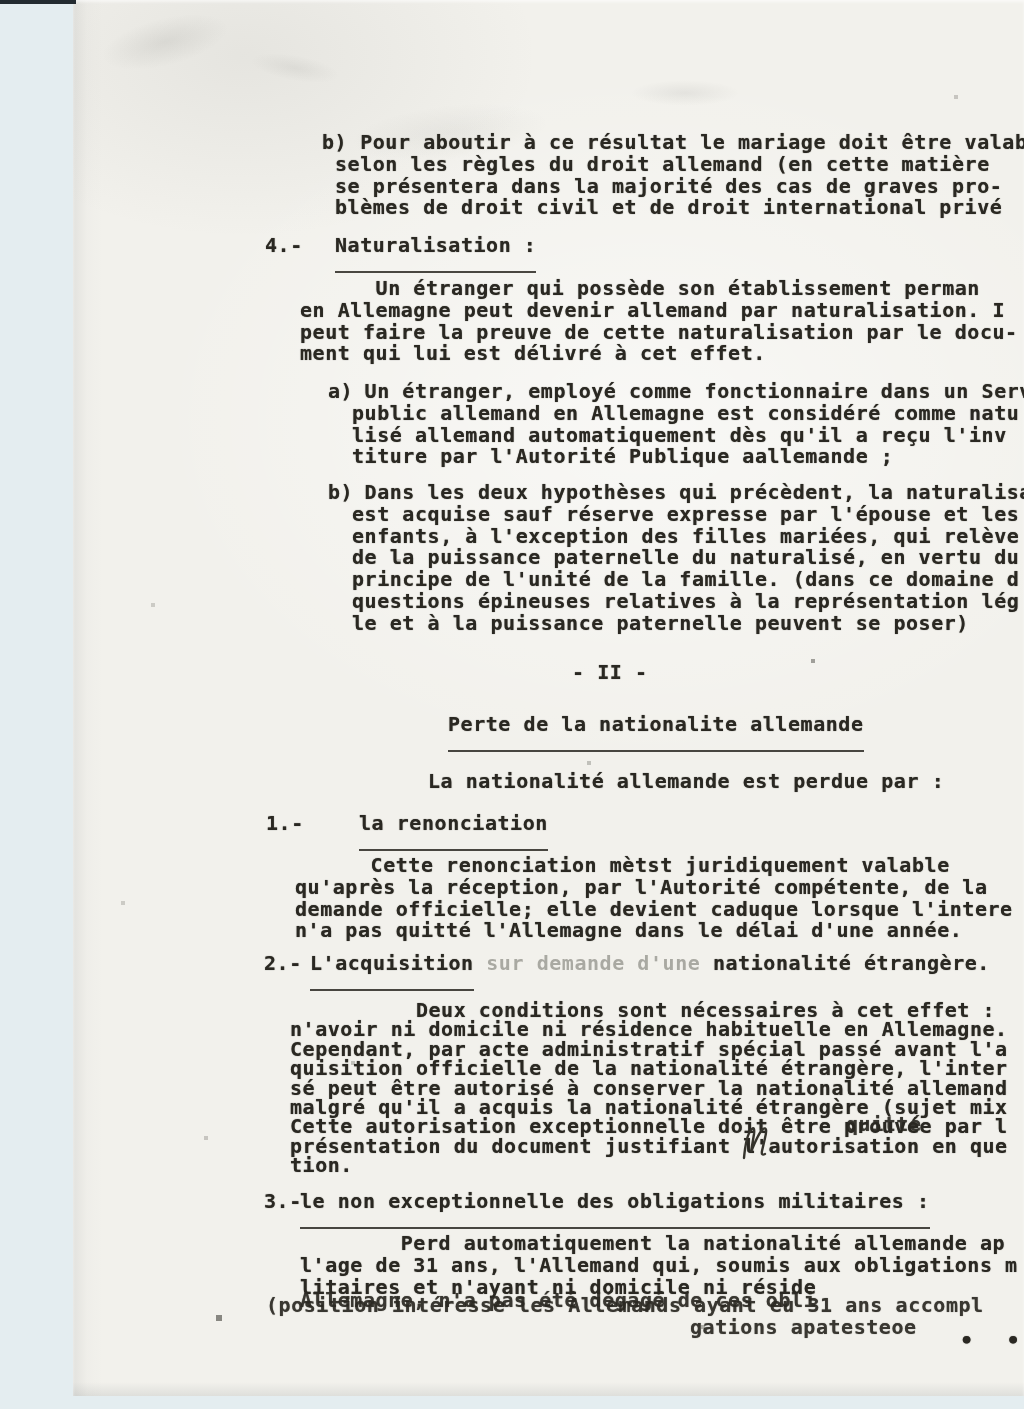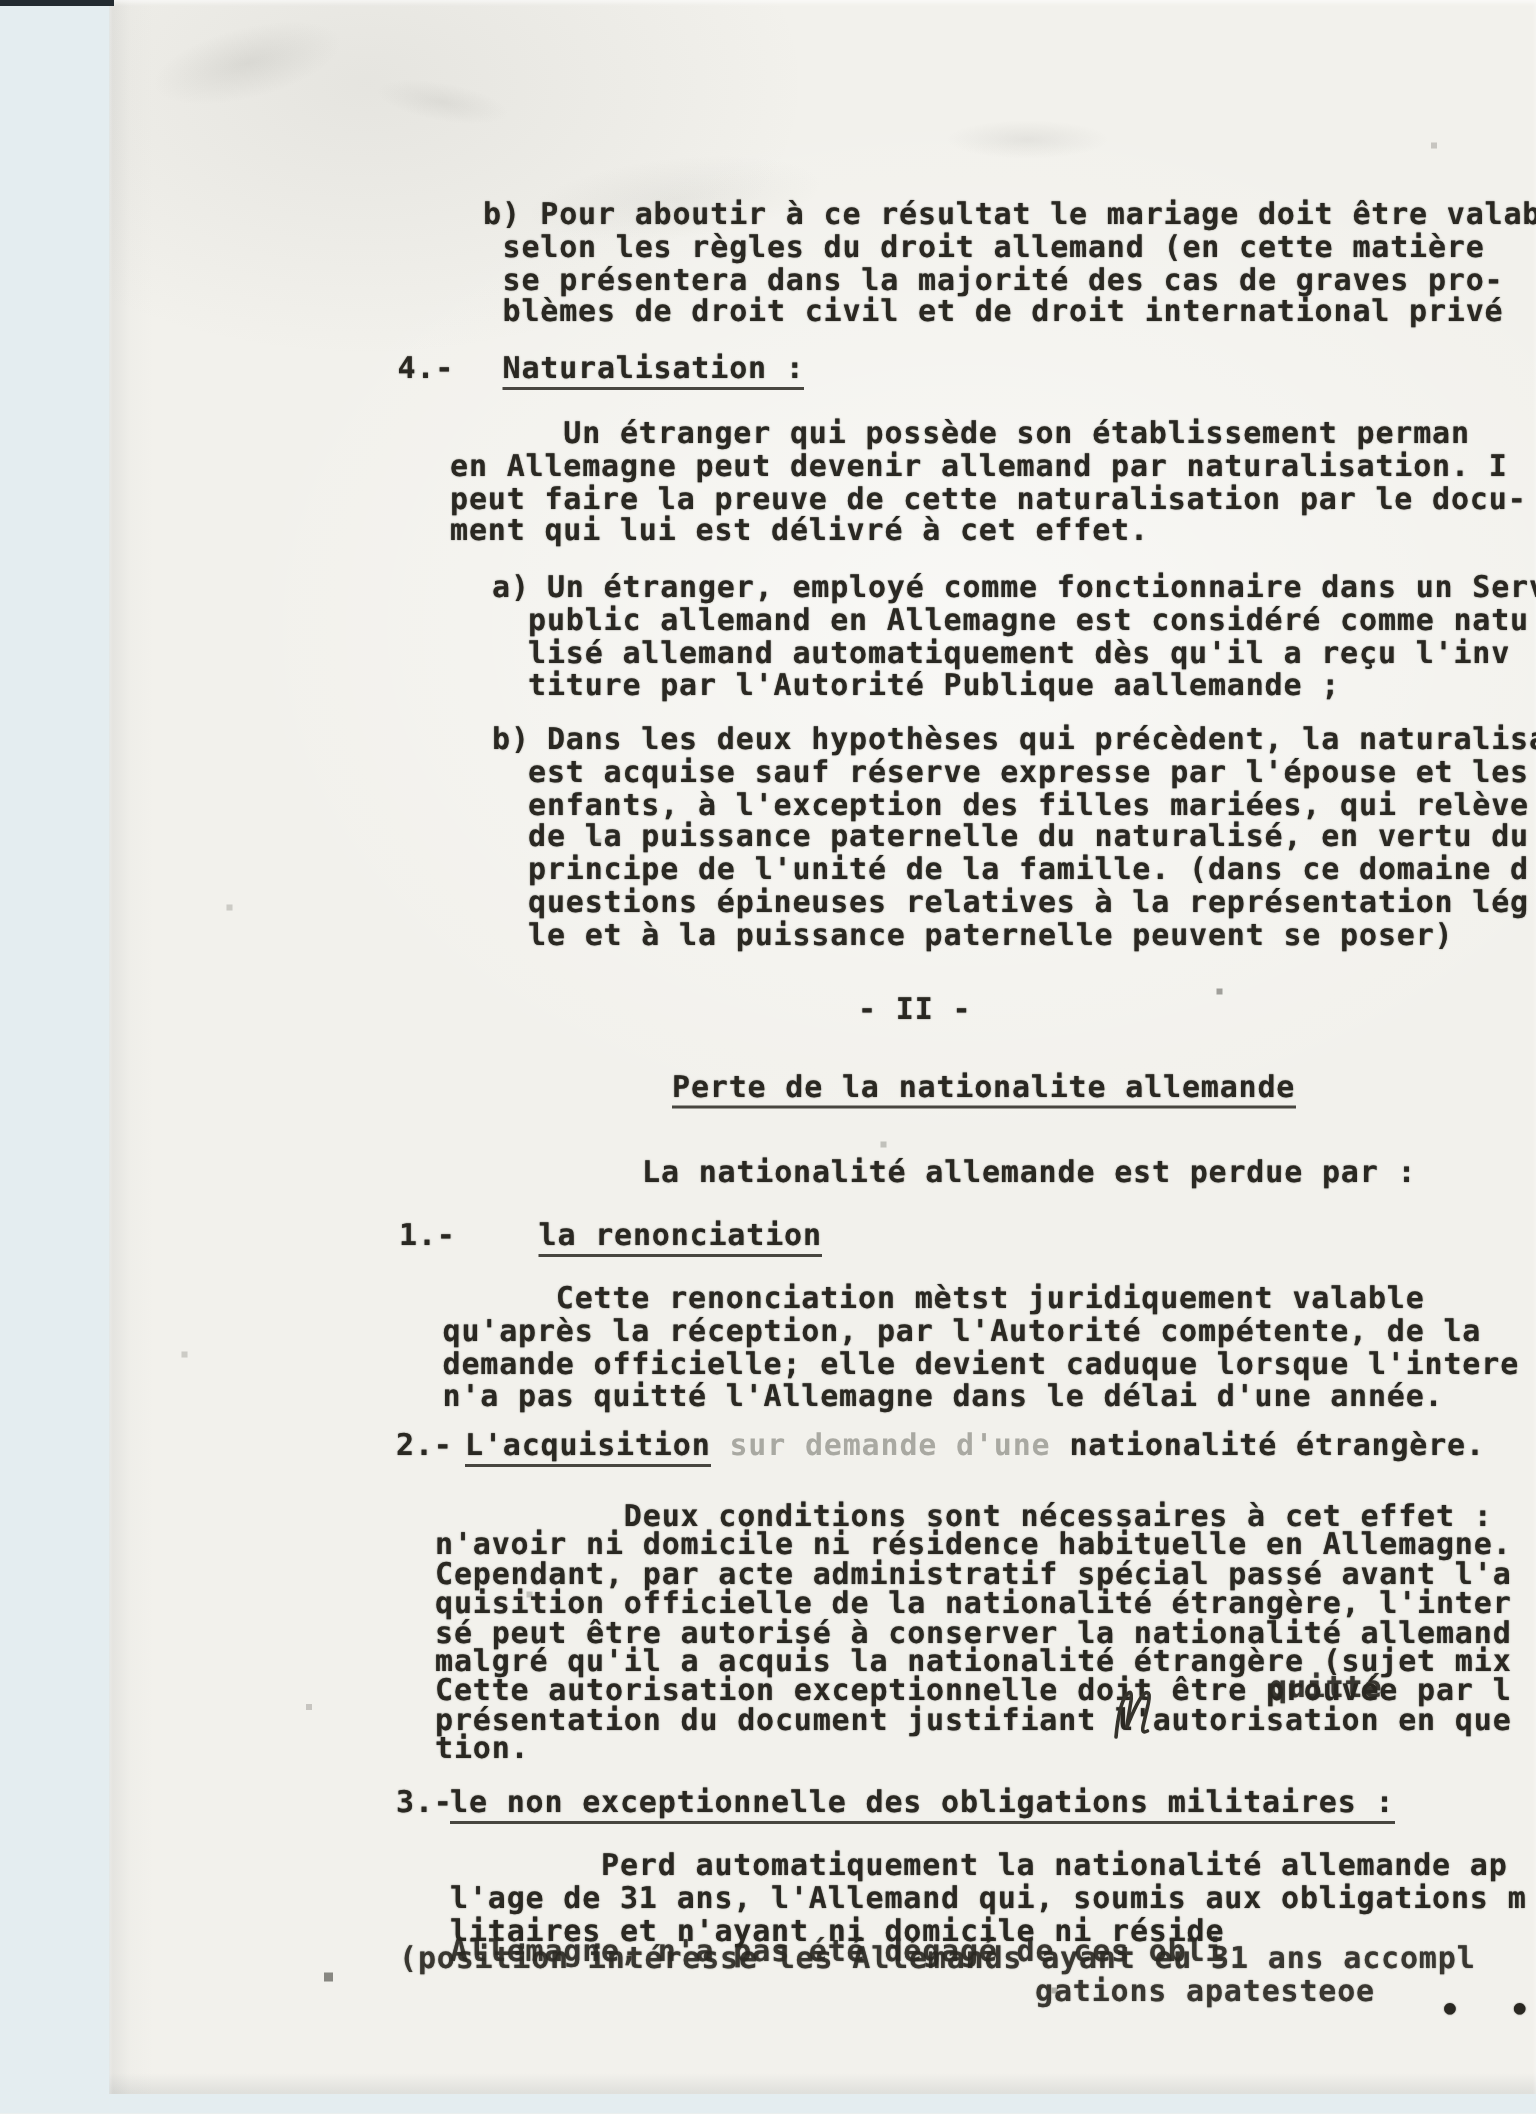--- a/index.html
+++ b/index.html
@@ -33,7 +33,7 @@
     color:#2a2822;
     text-shadow:0 0 1px rgba(40,38,30,0.7);
   }
-  .u{border-bottom:2.5px solid rgba(42,40,34,0.85);padding-bottom:1px;}
+  .u{border-bottom:2.5px solid rgba(42,40,34,0.85);padding-bottom:14px;}
   .fade{color:rgba(70,68,60,0.42);text-shadow:none;}
   .tight{line-height:19.4px;}
   .overprint{opacity:0.92;}

